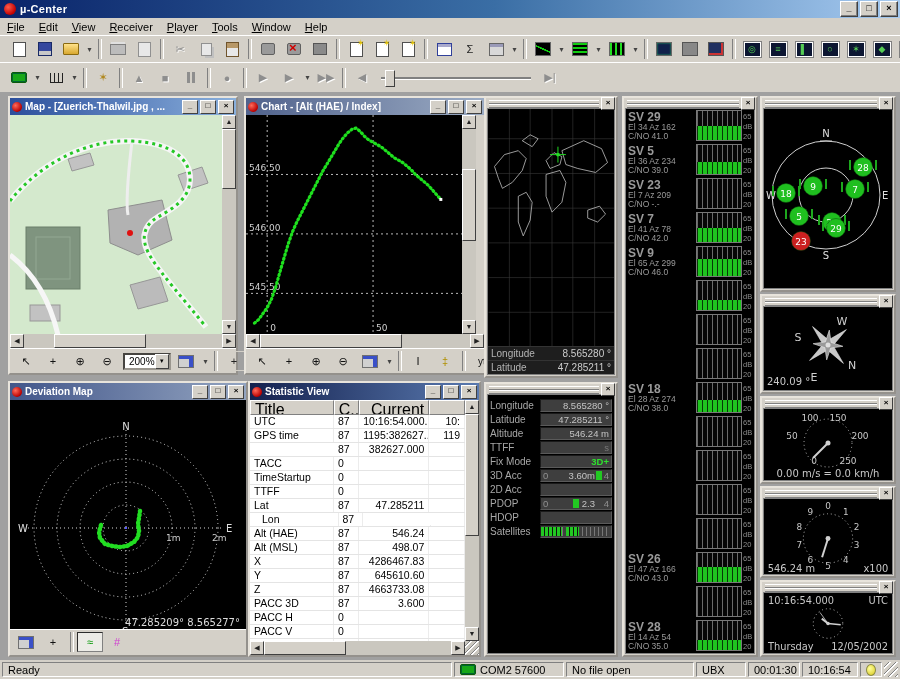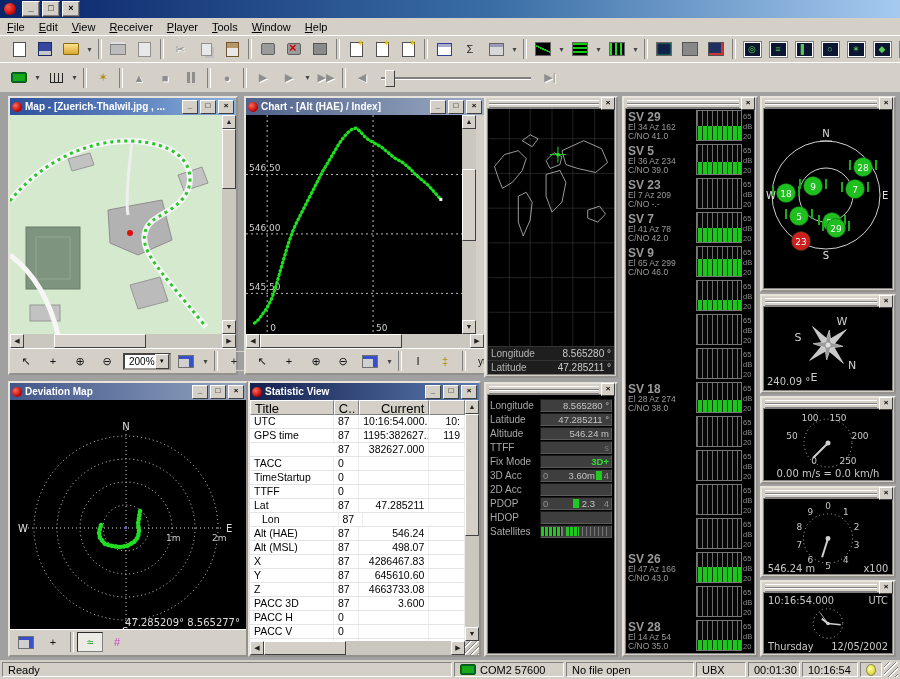--- a/index.html
+++ b/index.html
@@ -159,6 +159,7 @@
 
 <div class="abs titlebar">
   <span class="appicon"></span>
+  <span class="tb-caption">µ-Center</span>
   <span class="winbtn">_</span>
   <span class="winbtn">□</span>
   <span class="winbtn">×</span>

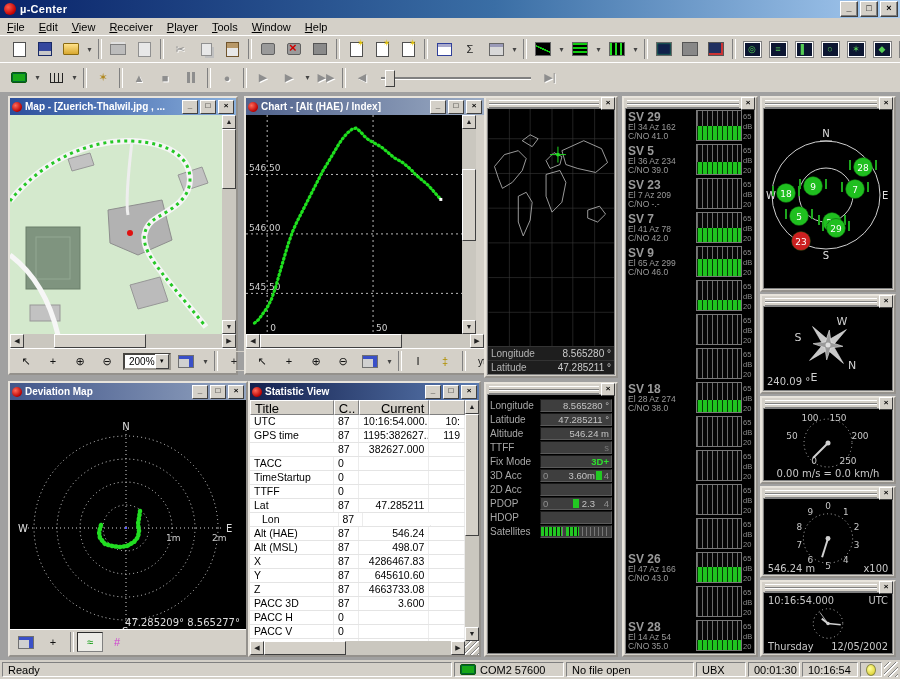--- a/index.html
+++ b/index.html
@@ -100,7 +100,7 @@
   .stat-table{flex:1;background:#fff;overflow:hidden;font-size:10.5px;display:flex;flex-direction:column;}
   .thead{display:flex;flex:none;height:15px;}
   .th{background:#d4d0c8;border:1px solid;border-color:#fff #808080 #808080 #fff;box-sizing:border-box;
-    padding:0 4px;font-size:13px;overflow:hidden;white-space:nowrap;}
+    padding:0 4px;font-size:16px;overflow:hidden;white-space:nowrap;}
   .trow{display:flex;height:13px;flex:none;border-bottom:1px solid #e4e4e4;}
   .td{padding:0 4px;box-sizing:border-box;overflow:hidden;white-space:nowrap;border-right:1px solid #ececec;}
   .num{text-align:right;}

